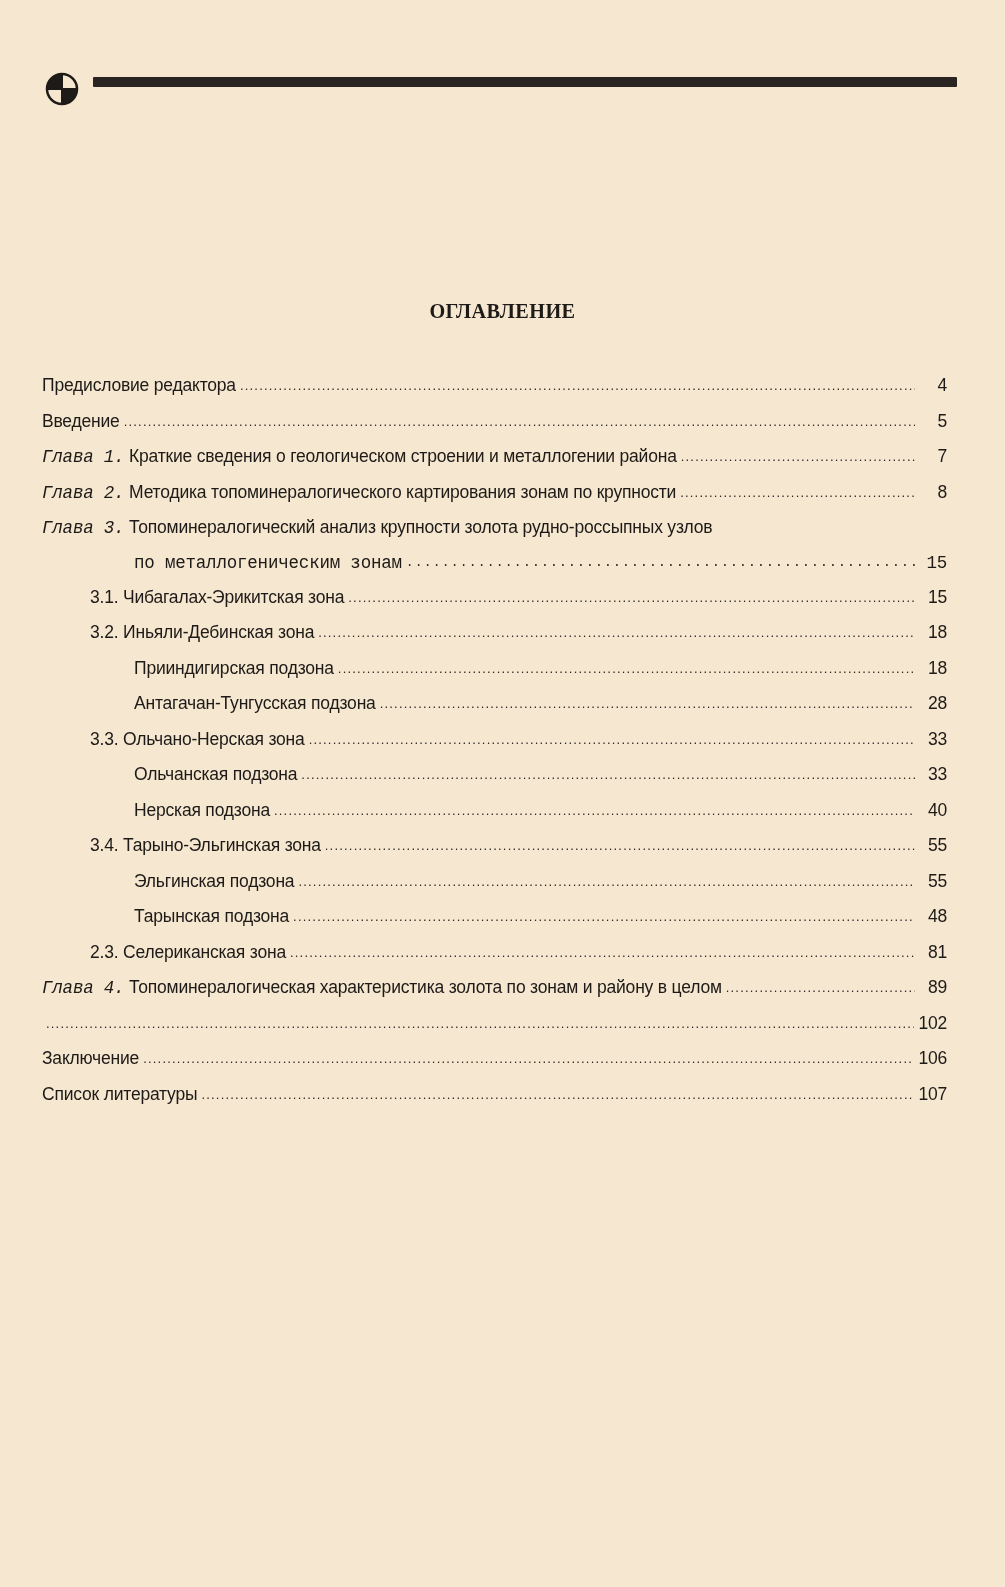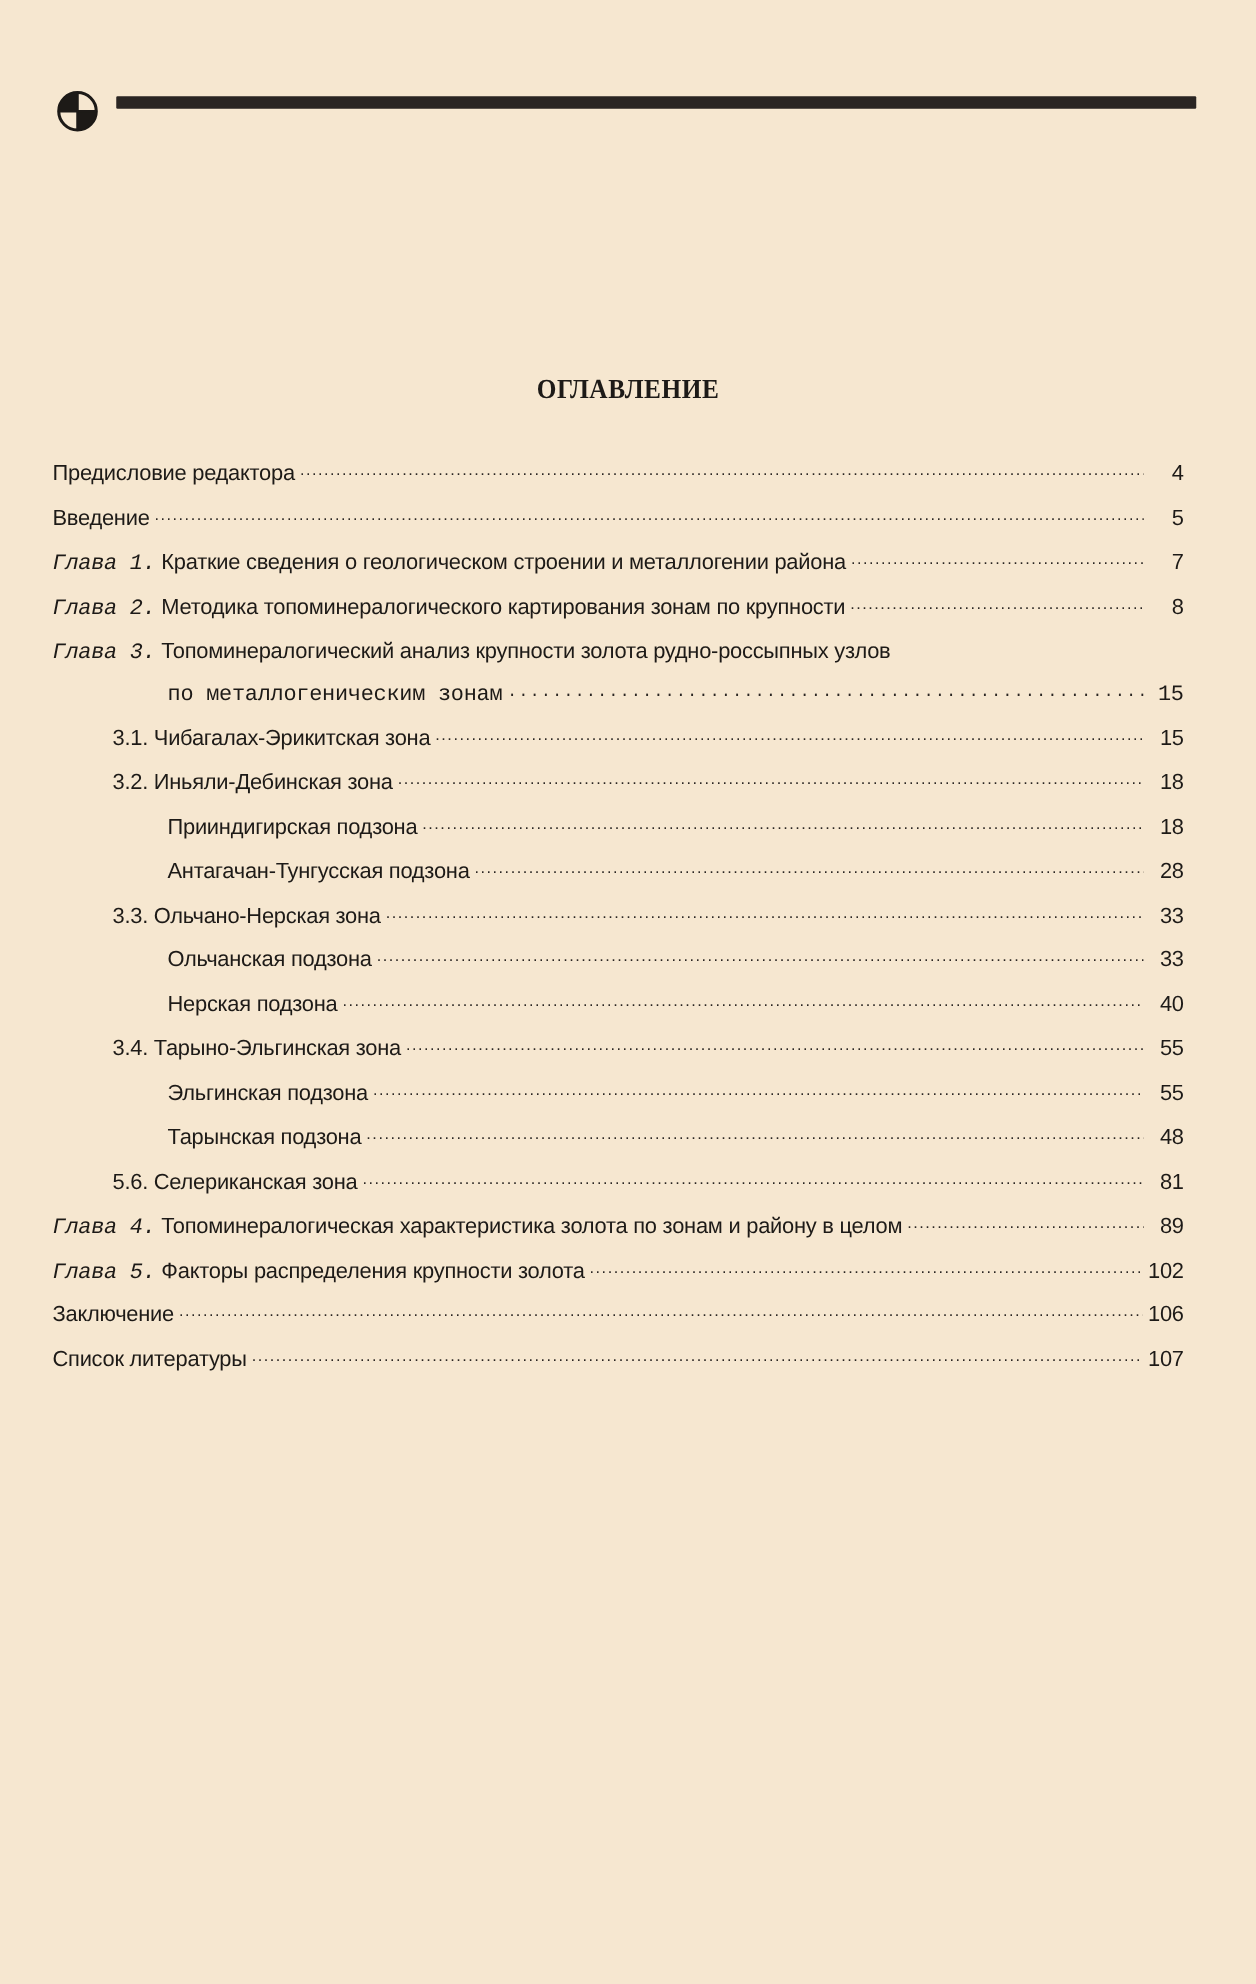--- a/index.html
+++ b/index.html
@@ -33,7 +33,7 @@
       position: absolute; left: 42px; top: 368px; width: 905px;
     }
     .row {
-      display: flex; align-items: flex-start;
+      display: flex; align-items: center;
       height: 35.5px;
       font-size: 17.5px;
       font-family: "Liberation Sans Narrow", "Liberation Sans", sans-serif;

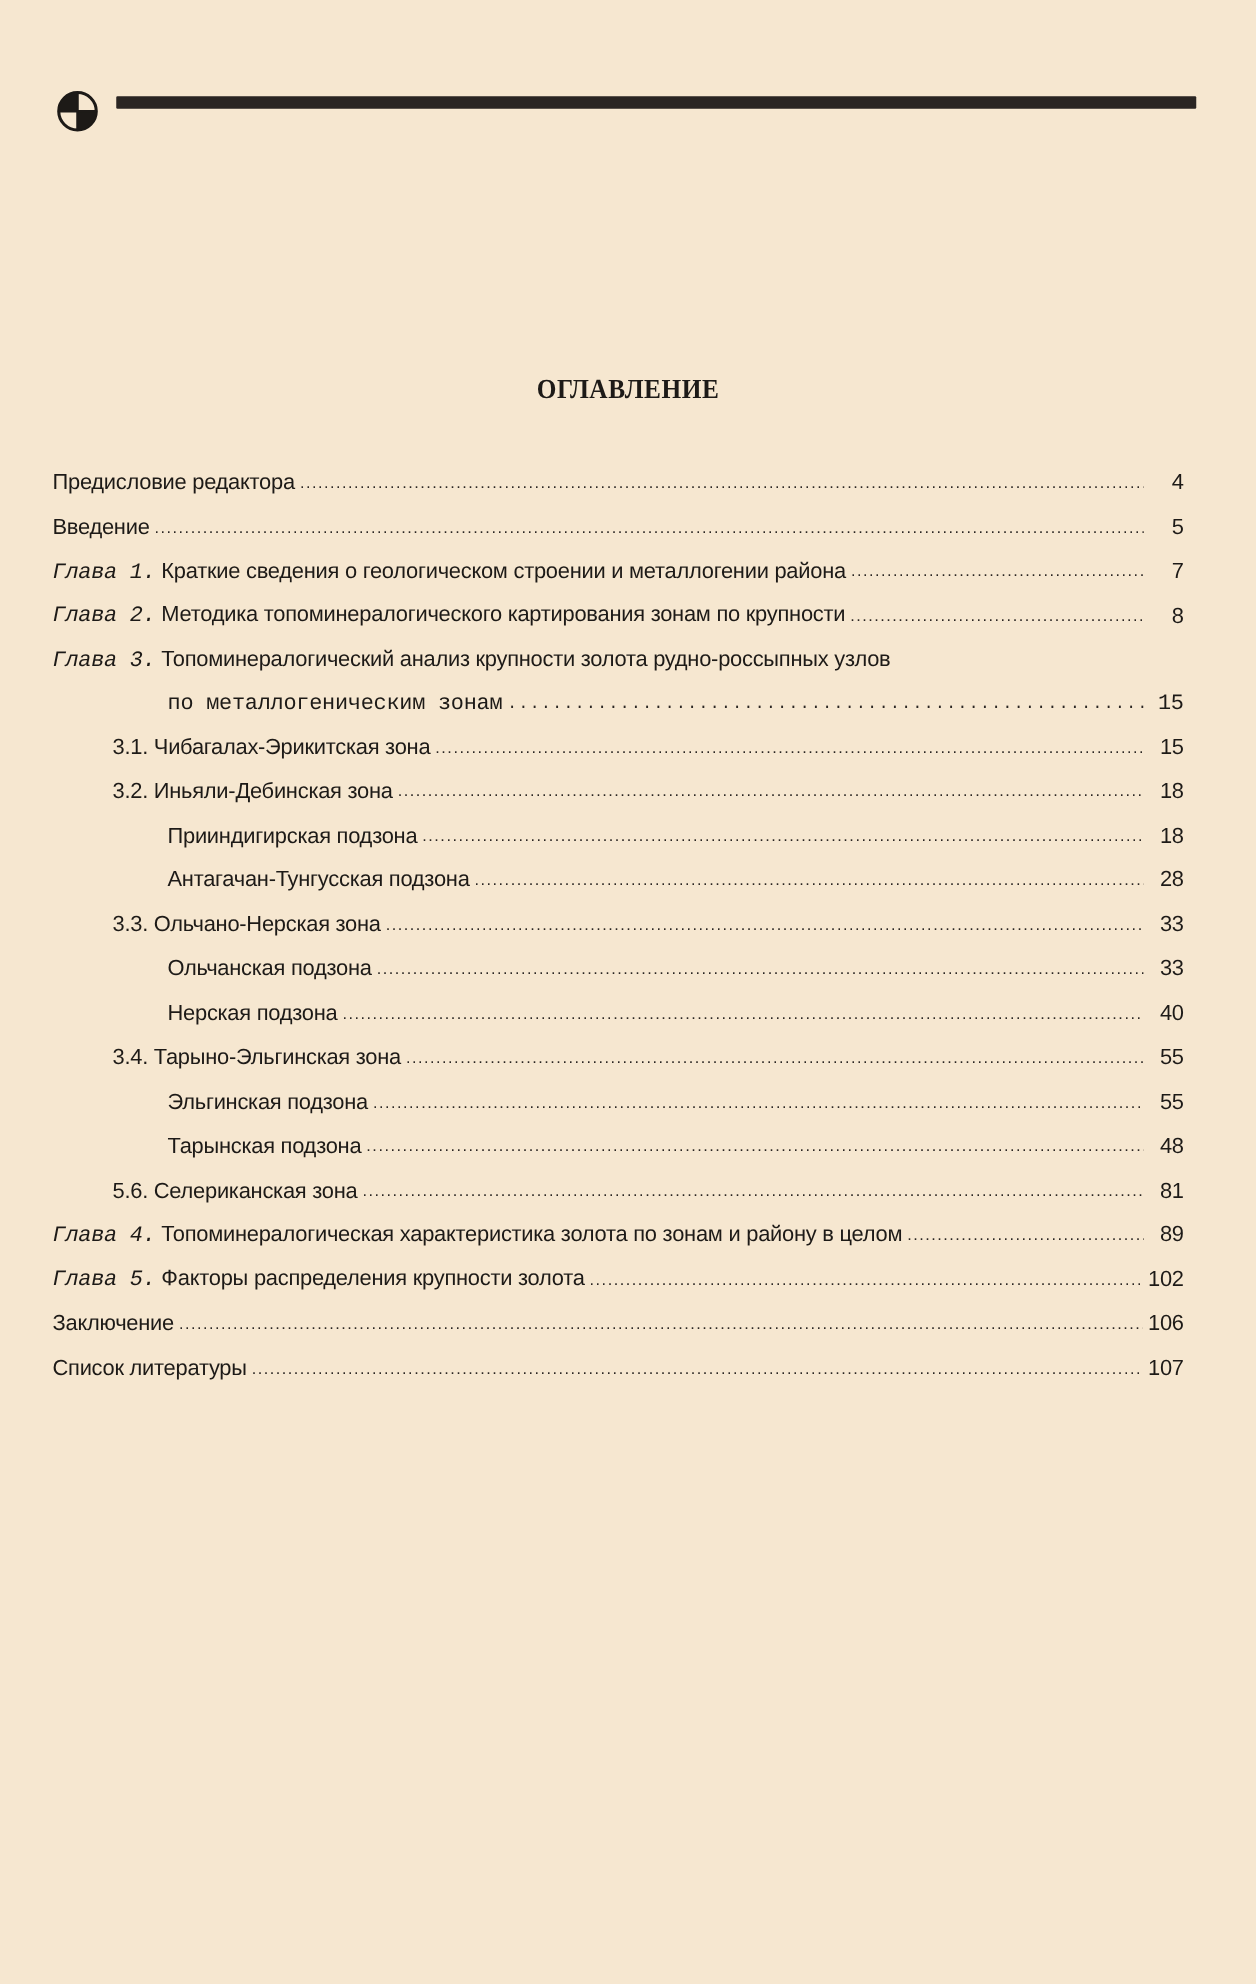--- a/index.html
+++ b/index.html
@@ -154,7 +154,7 @@
       <span class="page">48</span>
     </div>
     <div class="row indent-1">
-      <span class="text"><span>5.6. Селериканская зона</span></span>
+      <span class="text"><span>2.3. Селериканская зона</span></span>
       <span class="leader"></span>
       <span class="page">81</span>
     </div>

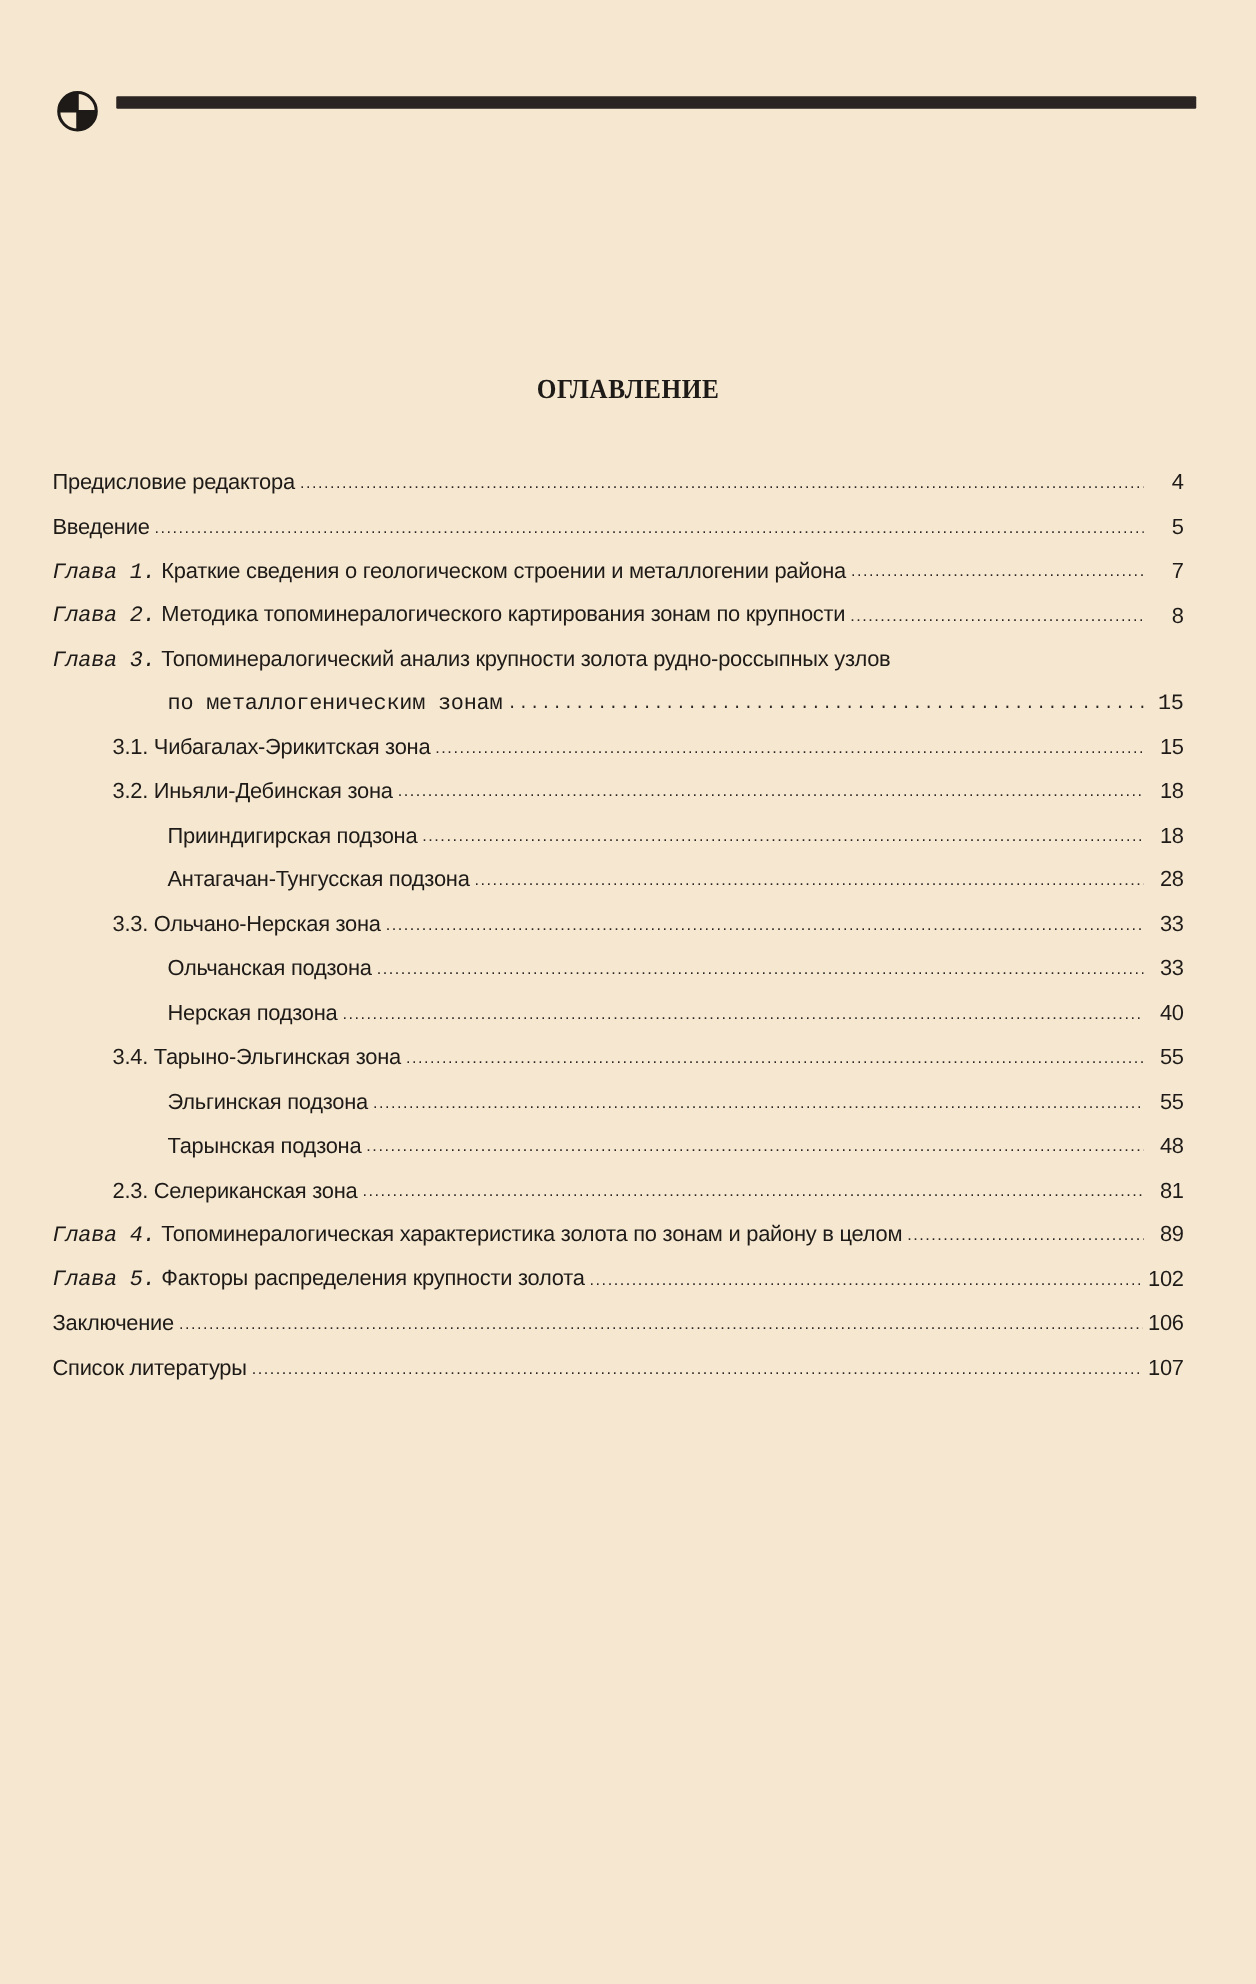--- a/index.html
+++ b/index.html
@@ -164,7 +164,6 @@
       <span class="page">89</span>
     </div>
     <div class="row">
-      <span class="text"><span class="prefix">Глава 5.</span> <span>Факторы распределения крупности золота</span></span>
       <span class="leader"></span>
       <span class="page">102</span>
     </div>

